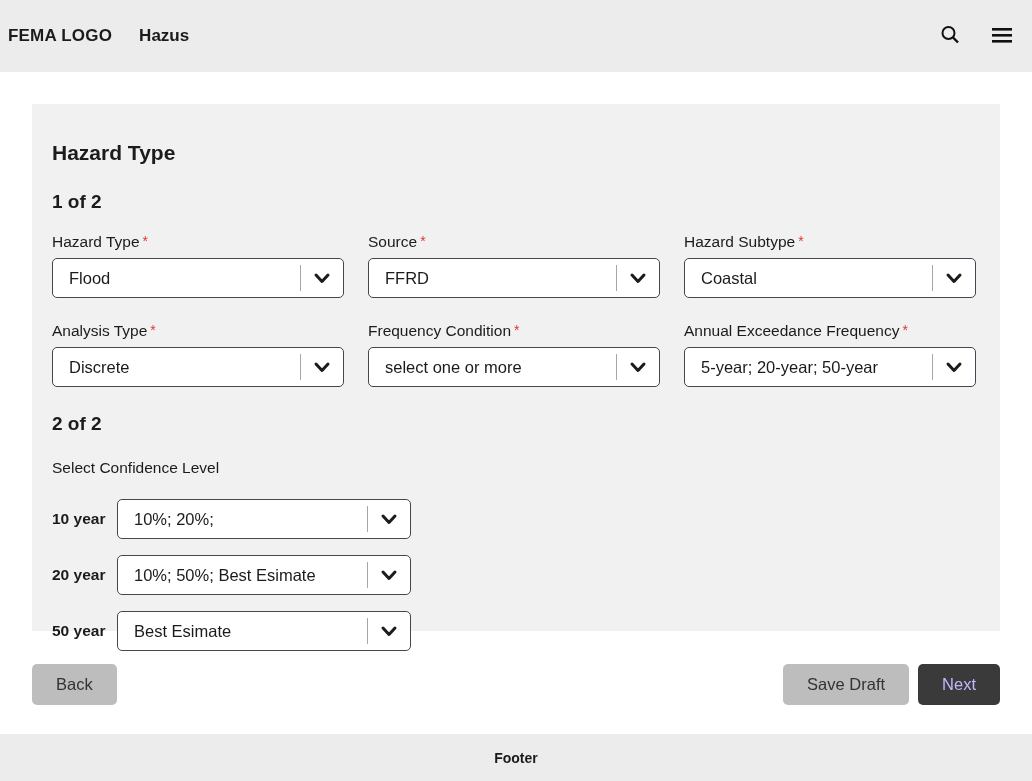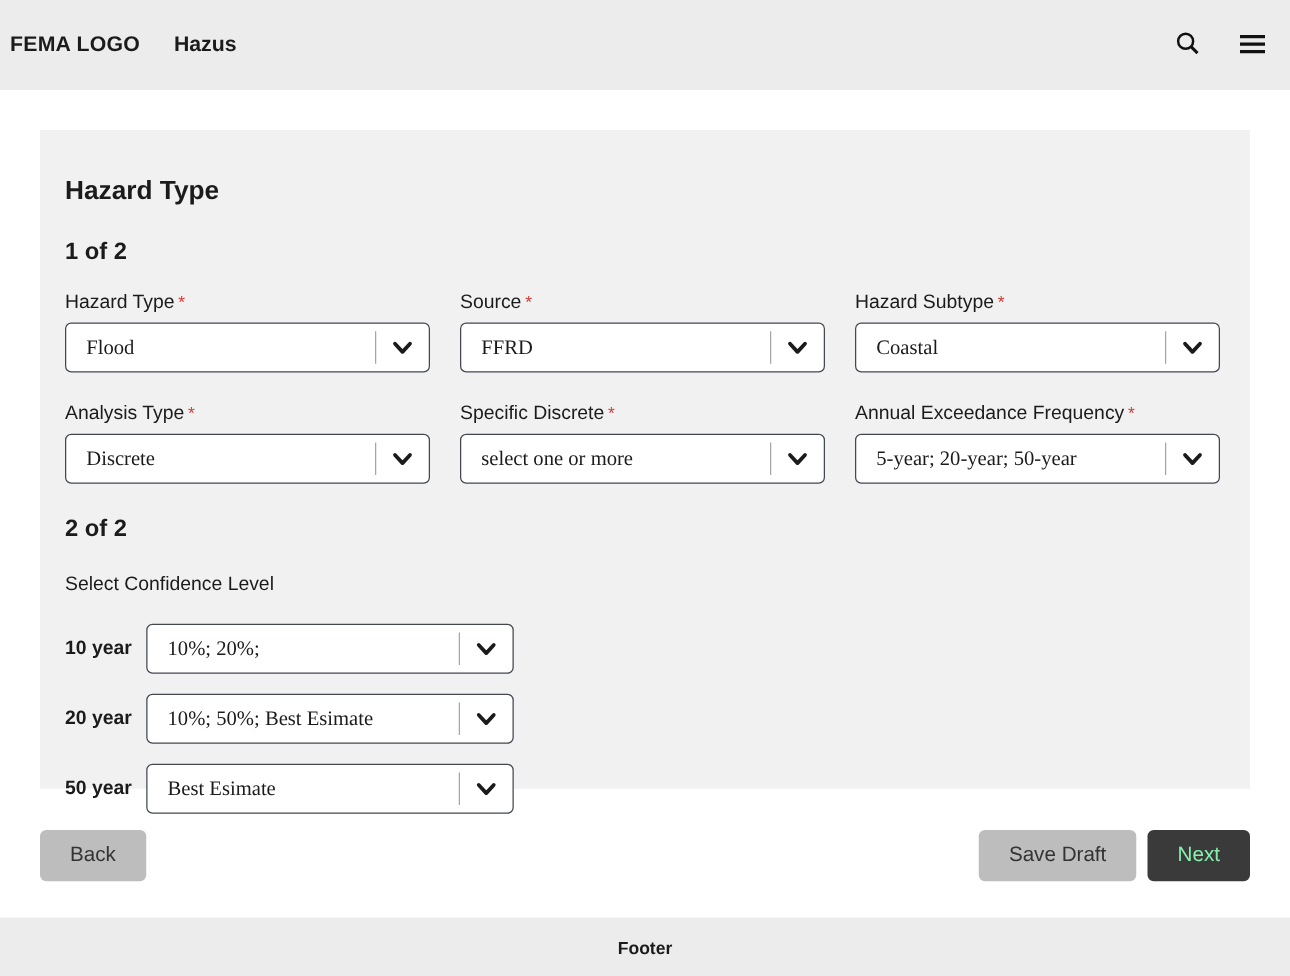--- a/index.html
+++ b/index.html
@@ -67,7 +67,6 @@
     padding-left: 16px;
     white-space: nowrap;
     overflow: hidden;
-    font-family: Liberation Serif, serif;
   }
   .combo-divider {
     width: 1px;

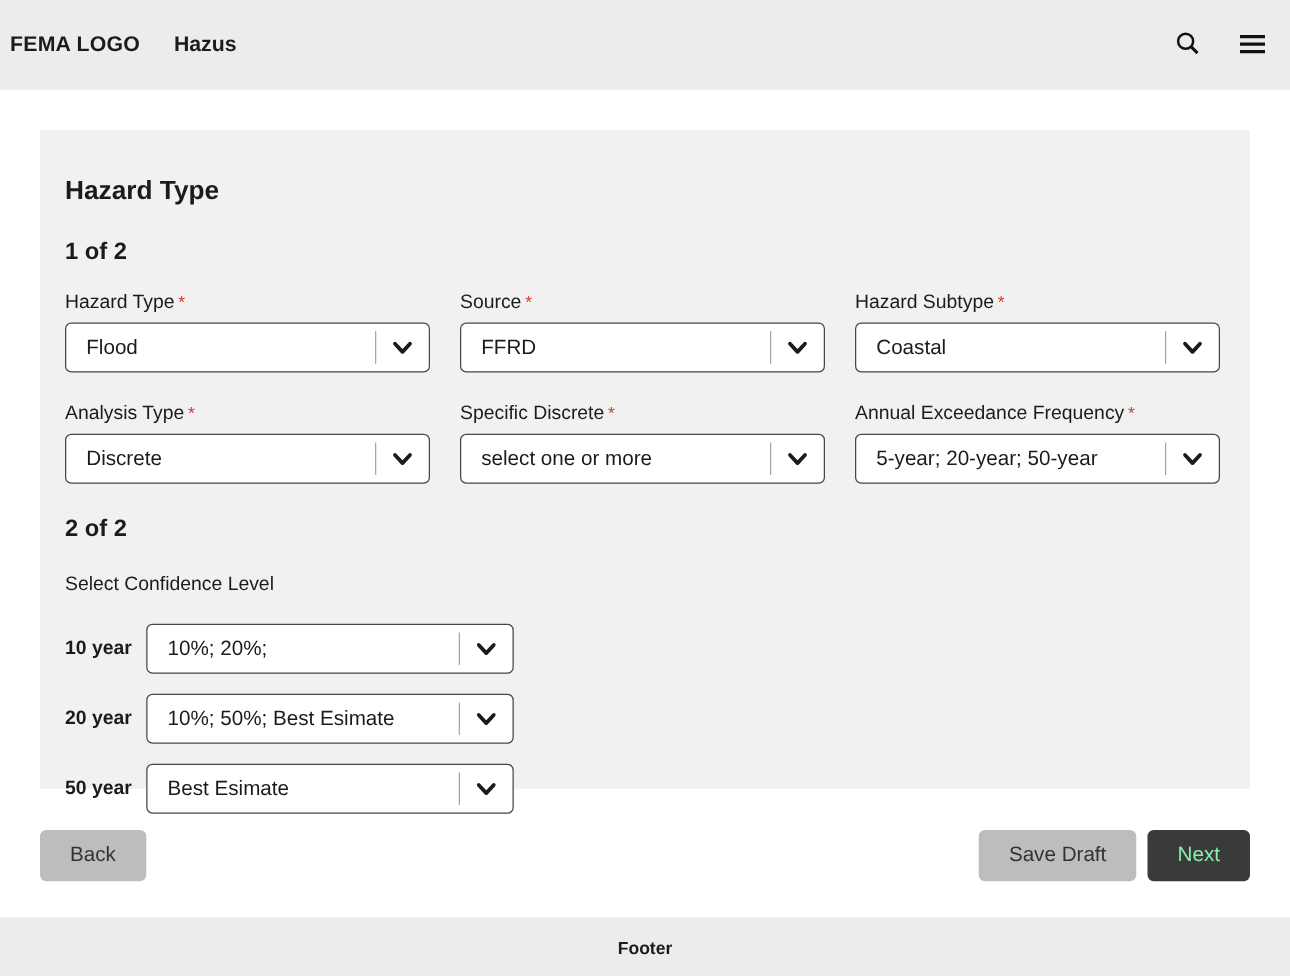--- a/index.html
+++ b/index.html
@@ -206,7 +206,7 @@
     </div>
 
     <div class="field">
-      <div class="field-label"><span>Specific Discrete</span><span class="req">*</span></div>
+      <div class="field-label"><span>Frequency Condition</span><span class="req">*</span></div>
       <div class="combo">
         <span class="combo-value">select one or more</span>
         <span class="combo-divider"></span>

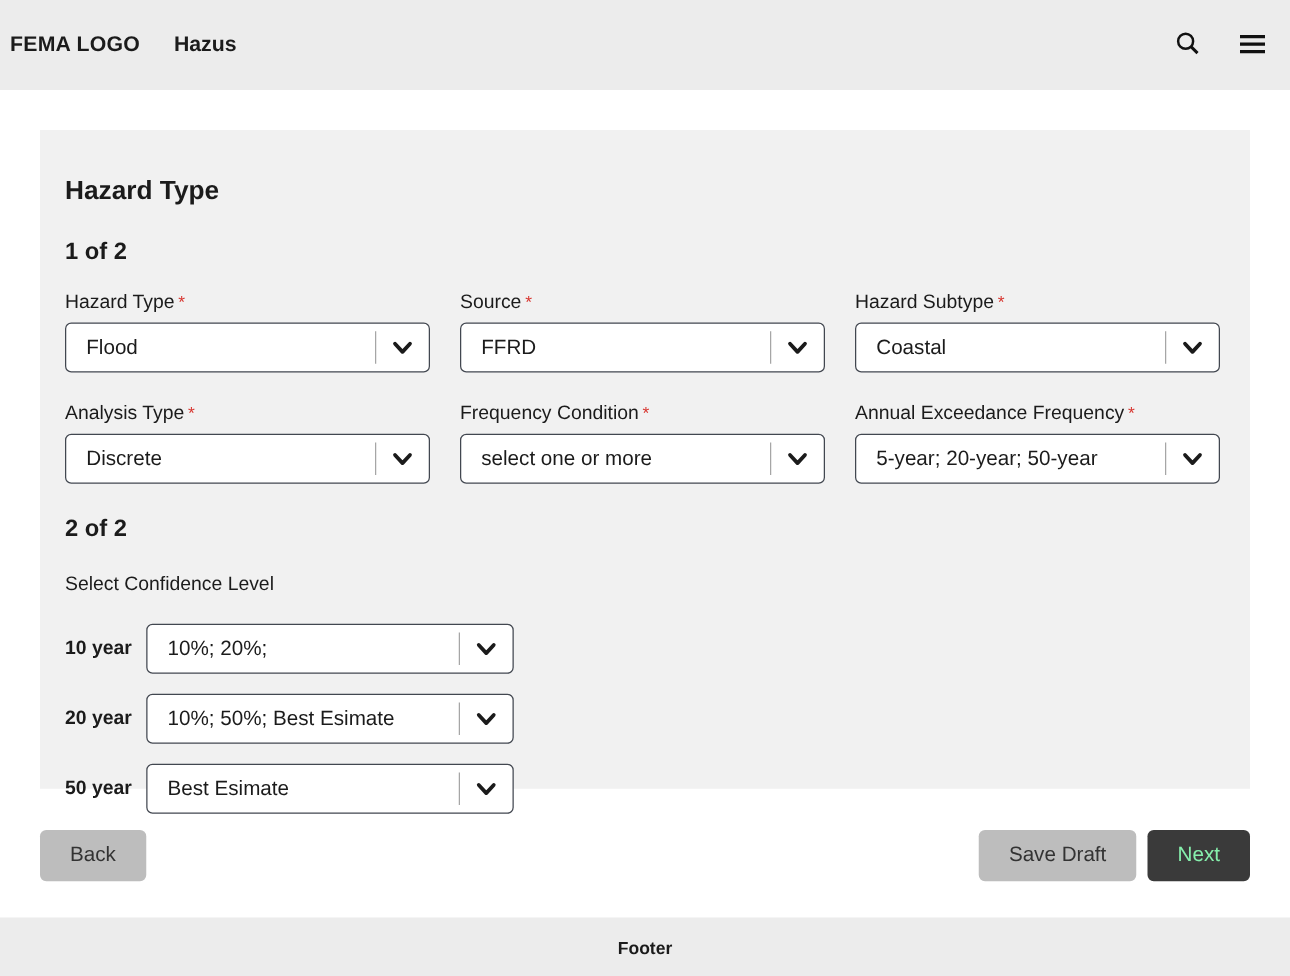--- a/index.html
+++ b/index.html
@@ -102,7 +102,7 @@
     padding: 0 24px;
   }
   .btn-gray { background: #bdbdbd; color: #333333; }
-  .btn-dark { background: #3a3a3a; color: #86efac; }
+  .btn-dark { background: #3a3a3a; color: #c4b5fd; }
   .spacer { flex: 1; }
   .btn + .btn { margin-left: 9px; }
 

